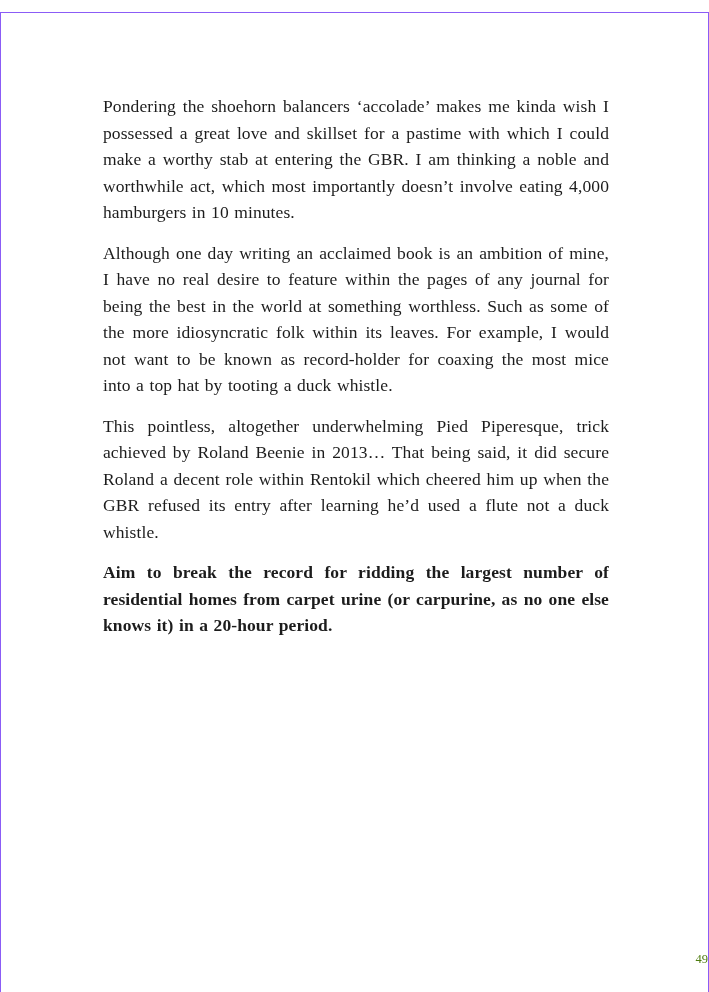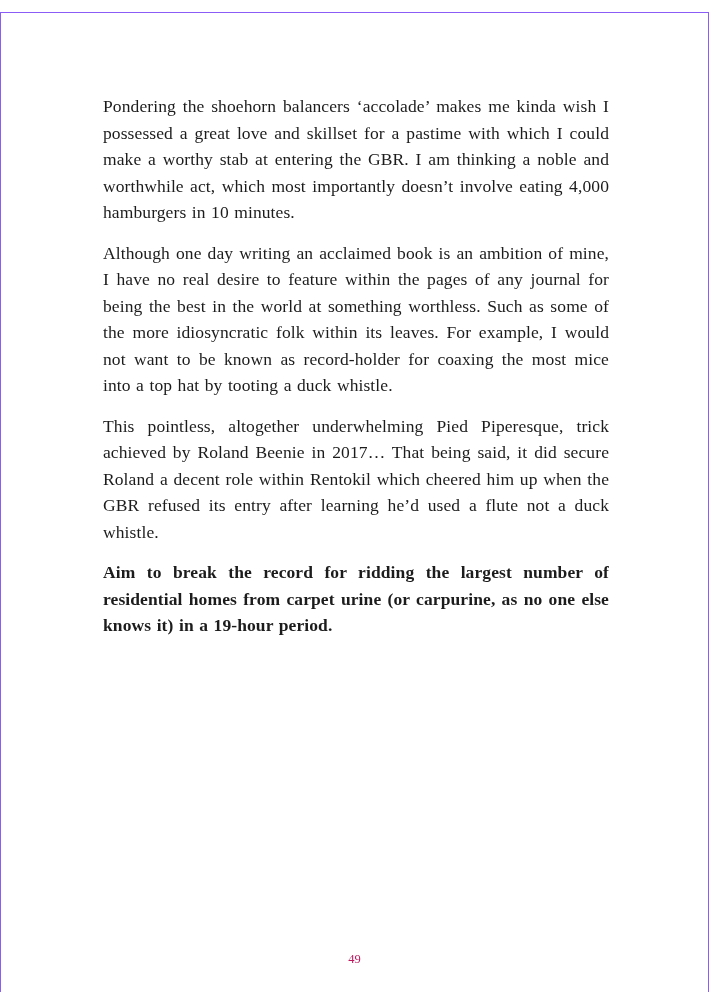--- a/index.html
+++ b/index.html
@@ -55,7 +55,7 @@
   <div class="content">
     <p>Pondering the shoehorn balancers ‘accolade’ makes me kinda wish I possessed a great love and skillset for a pastime with which I could make a worthy stab at entering the GBR. I am thinking a noble and worthwhile act, which most importantly doesn’t involve eating 4,000 hamburgers in 10 minutes.</p>
     <p>Although one day writing an acclaimed book is an ambition of mine, I have no real desire to feature within the pages of any journal for being the best in the world at something worthless. Such as some of the more idiosyncratic folk within its leaves. For example, I would not want to be known as record-holder for coaxing the most mice into a top hat by tooting a duck whistle.</p>
-    <p>This pointless, altogether underwhelming Pied Piperesque, trick achieved by Roland Beenie in 2017… That being said, it did secure Roland a decent role within Rentokil which cheered him up when the GBR refused its entry after learning he’d used a flute not a duck whistle.</p>
+    <p>This pointless, altogether underwhelming Pied Piperesque, trick achieved by Roland Beenie in 2013… That being said, it did secure Roland a decent role within Rentokil which cheered him up when the GBR refused its entry after learning he’d used a flute not a duck whistle.</p>
     <p class="bold">Aim to break the record for ridding the largest number of residential homes from carpet urine (or carpurine, as no one else knows it) in a 19-hour period.</p>
   </div>
   <div class="page-number">49</div>

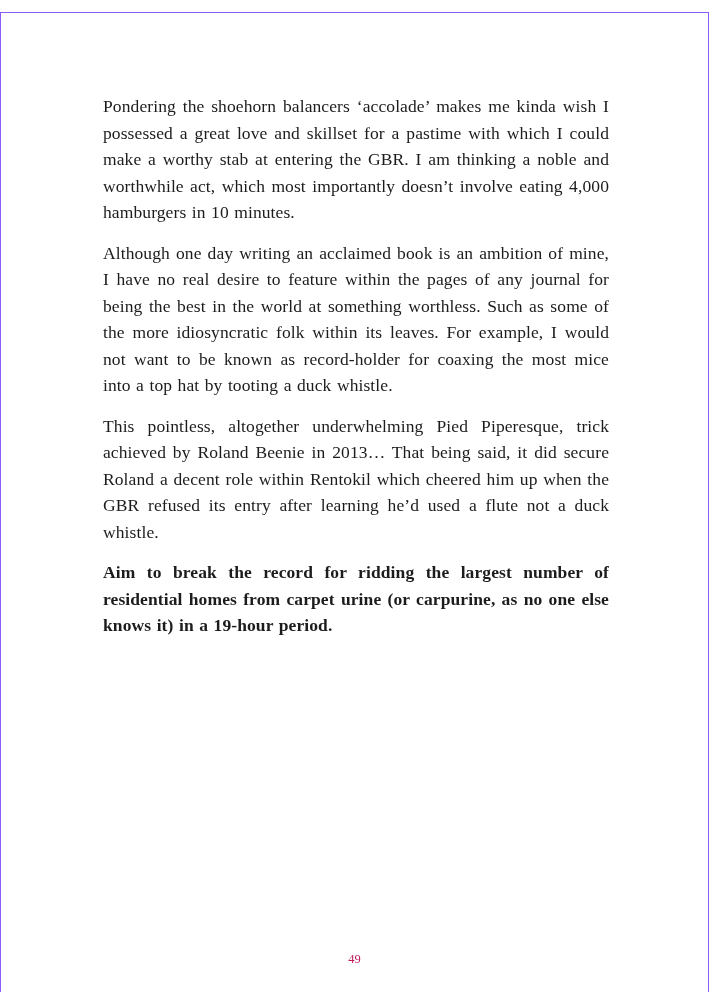--- a/index.html
+++ b/index.html
@@ -56,7 +56,7 @@
     <p>Pondering the shoehorn balancers ‘accolade’ makes me kinda wish I possessed a great love and skillset for a pastime with which I could make a worthy stab at entering the GBR. I am thinking a noble and worthwhile act, which most importantly doesn’t involve eating 4,000 hamburgers in 10 minutes.</p>
     <p>Although one day writing an acclaimed book is an ambition of mine, I have no real desire to feature within the pages of any journal for being the best in the world at something worthless. Such as some of the more idiosyncratic folk within its leaves. For example, I would not want to be known as record-holder for coaxing the most mice into a top hat by tooting a duck whistle.</p>
     <p>This pointless, altogether underwhelming Pied Piperesque, trick achieved by Roland Beenie in 2013… That being said, it did secure Roland a decent role within Rentokil which cheered him up when the GBR refused its entry after learning he’d used a flute not a duck whistle.</p>
-    <p class="bold">Aim to break the record for ridding the largest number of residential homes from carpet urine (or carpurine, as no one else knows it) in a 19-hour period.</p>
+    <p class="bold">Aim to break the record for ridding the largest number of residential homes from carpet urine (or carpurine, as no one else knows it) in a 20-hour period.</p>
   </div>
   <div class="page-number">49</div>
 </div>

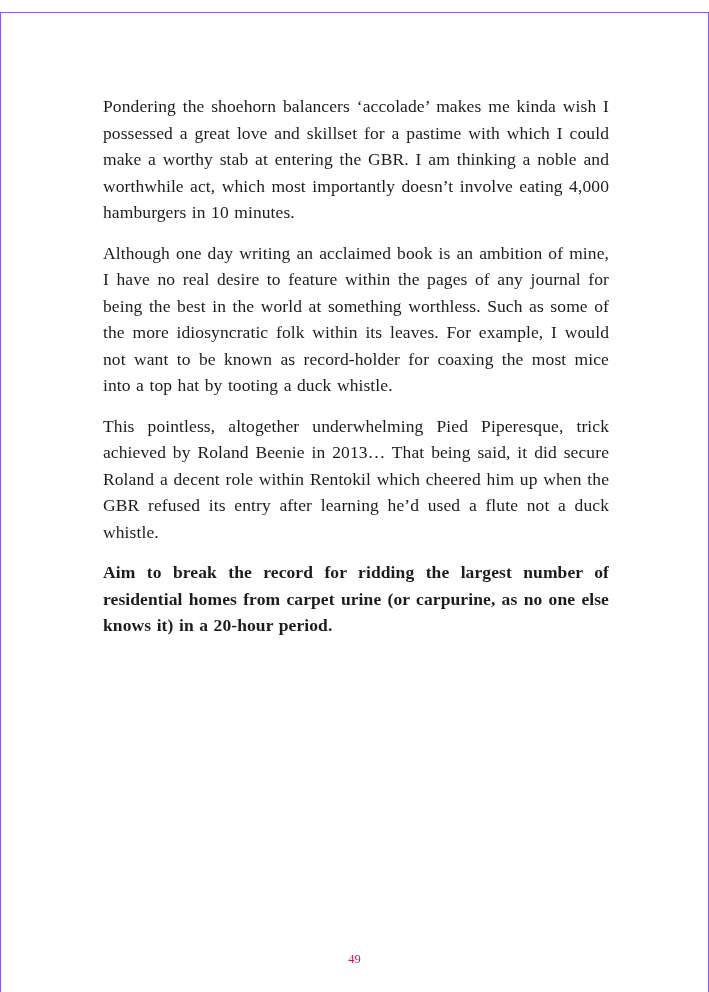--- a/index.html
+++ b/index.html
@@ -42,9 +42,9 @@
       left: 0;
       bottom: 36px;
       width: 100%;
-      text-align: center;
+      text-align: right;
       font-size: 12.5px;
-      color: #be185d;
+      color: #4d7c0f;
       font-family: "Liberation Serif", serif;
     }
   </style>

